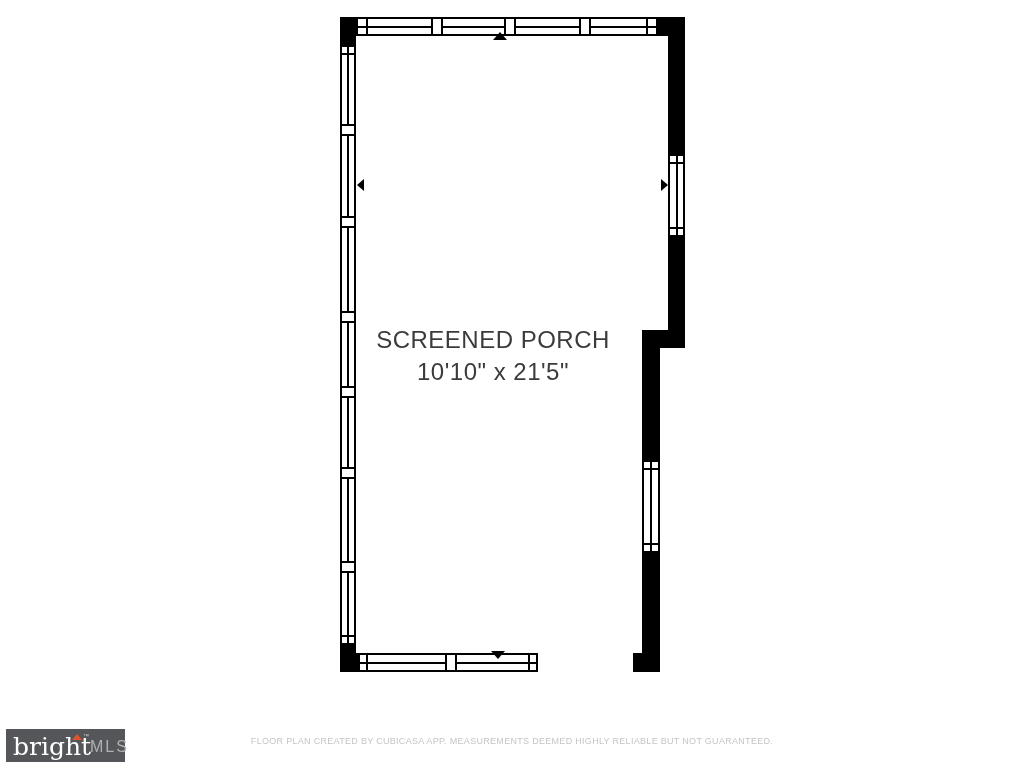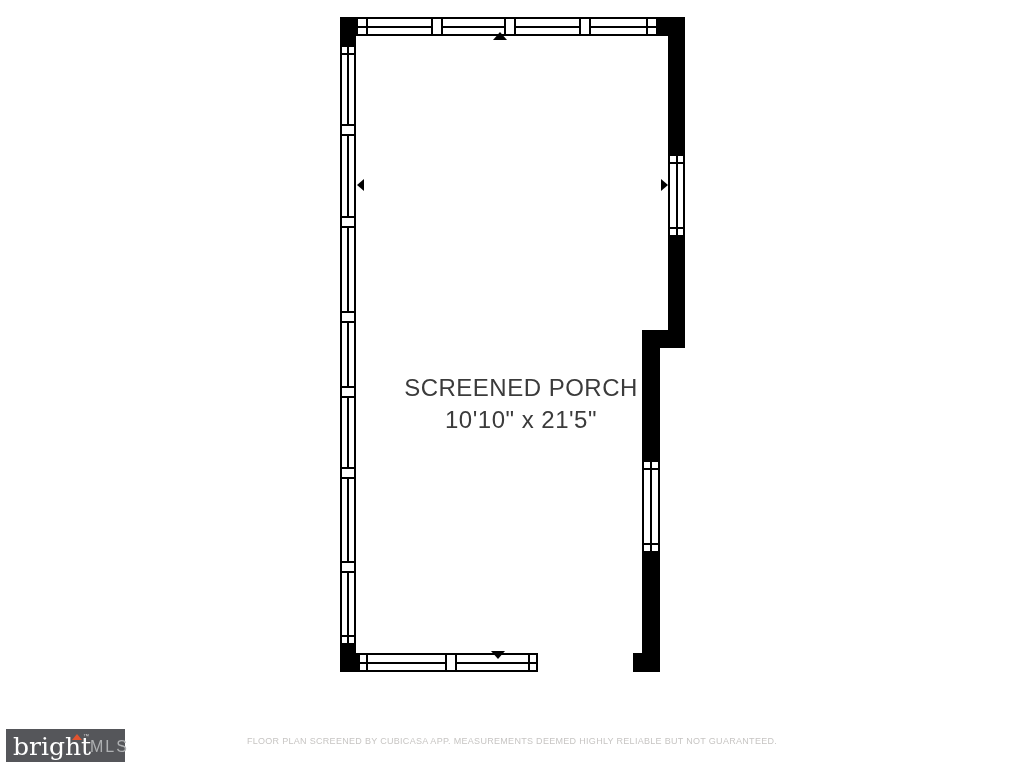--- a/index.html
+++ b/index.html
@@ -32,8 +32,8 @@
   .tri-left{border-top:6px solid transparent;border-bottom:6px solid transparent;border-right:7px solid var(--wall);}
   .tri-right{border-top:6px solid transparent;border-bottom:6px solid transparent;border-left:7px solid var(--wall);}
   .room-label{
-    position:absolute;left:356px;top:324px;width:330px;text-align:center;
-    color:var(--room-text);font-size:24px;line-height:32px;letter-spacing:0.5px;margin-top:48px;
+    position:absolute;left:328px;top:324px;width:330px;text-align:center;
+    color:var(--room-text);font-size:24px;line-height:32px;letter-spacing:0.5px;
   }
   .logo-box{
     position:absolute;left:6px;top:729px;width:119px;height:33px;

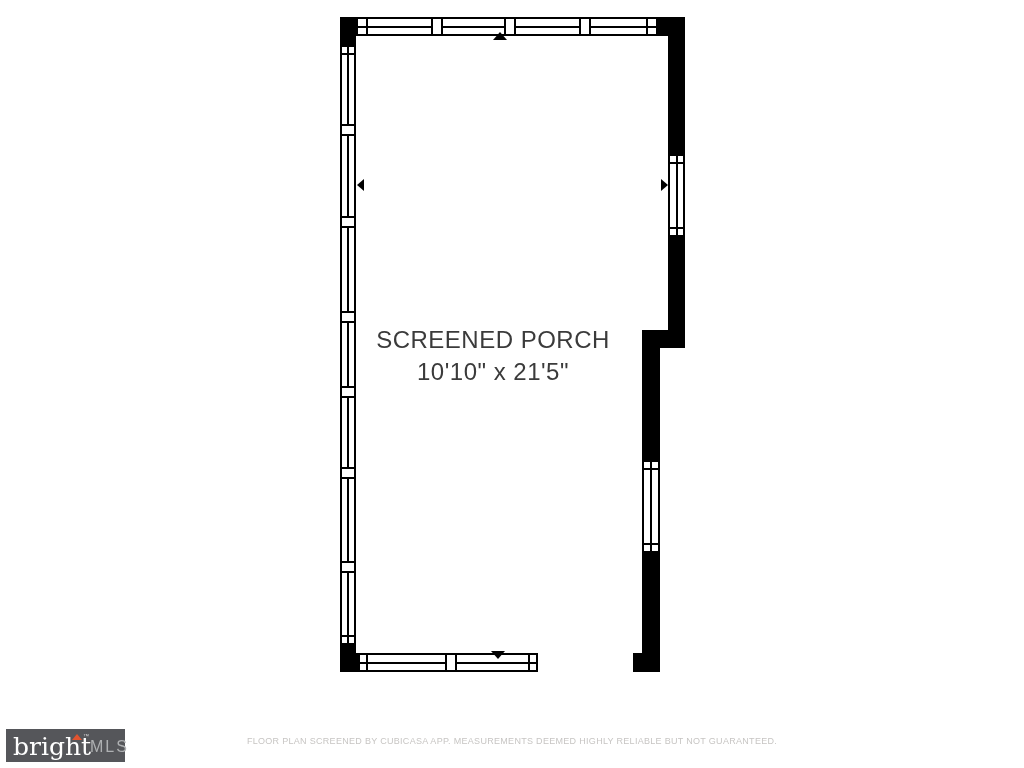--- a/index.html
+++ b/index.html
@@ -129,6 +129,6 @@
   <span class="logo-suffix">MLS</span>
 </div>
 
-<div class="disclaimer">FLOOR PLAN SCREENED BY CUBICASA APP. MEASUREMENTS DEEMED HIGHLY RELIABLE BUT NOT GUARANTEED.</div>
+<div class="disclaimer">FLOOR PLAN CREATED BY CUBICASA APP. MEASUREMENTS DEEMED HIGHLY RELIABLE BUT NOT GUARANTEED.</div>
 
 </body></html>

